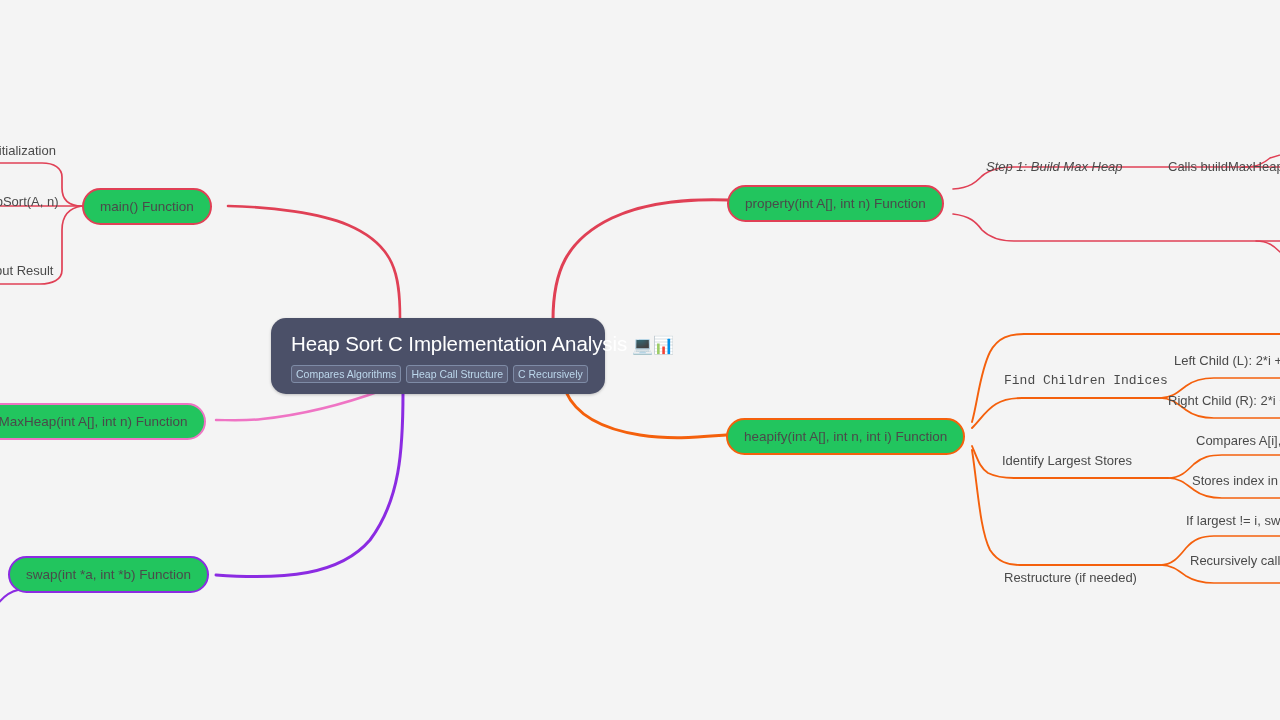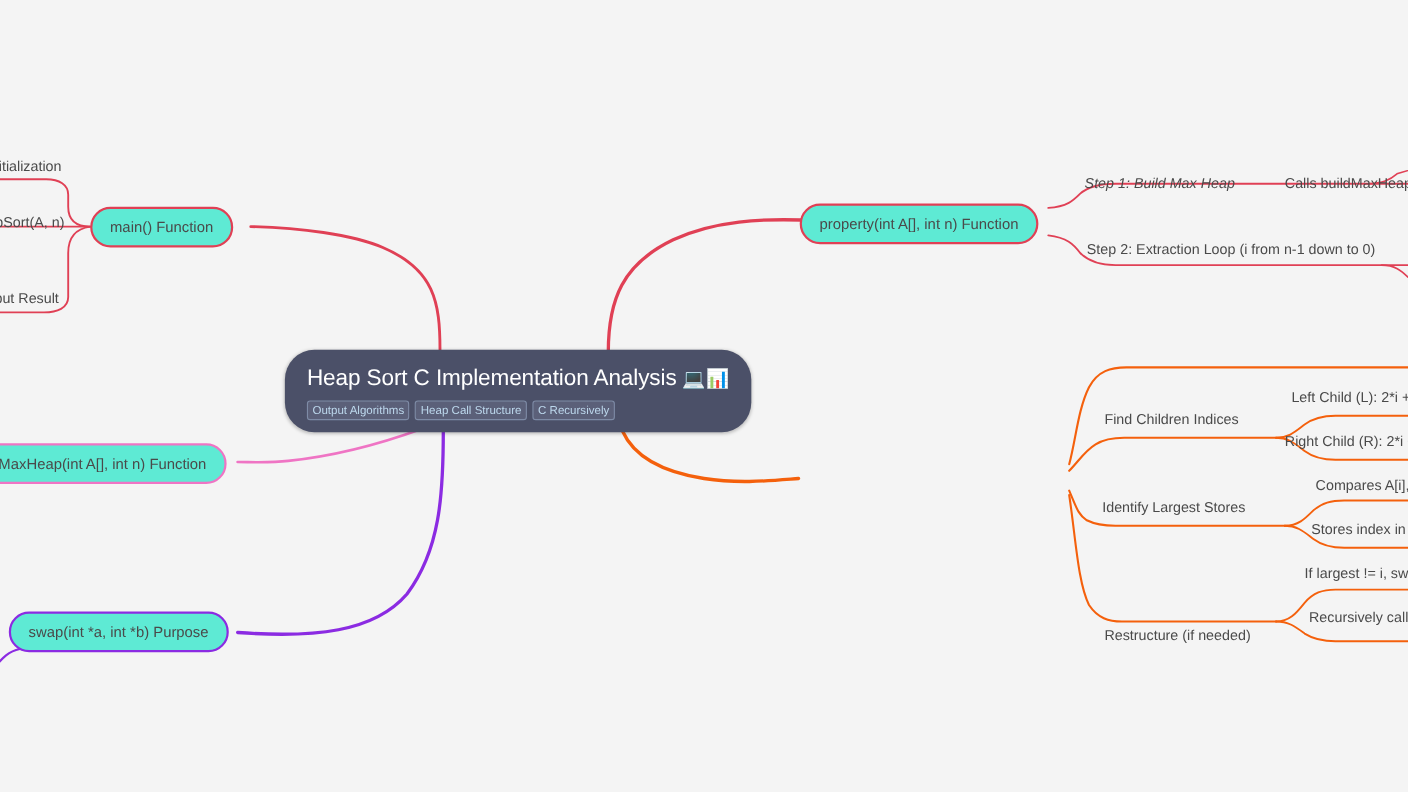--- a/index.html
+++ b/index.html
@@ -74,7 +74,7 @@
   
   .pill {
     position: absolute;
-    background: #5eead4;
+    background: #22c55e;
     border: 2px solid #cccccc;
     border-radius: 20px;
     color: #4a4a4a;

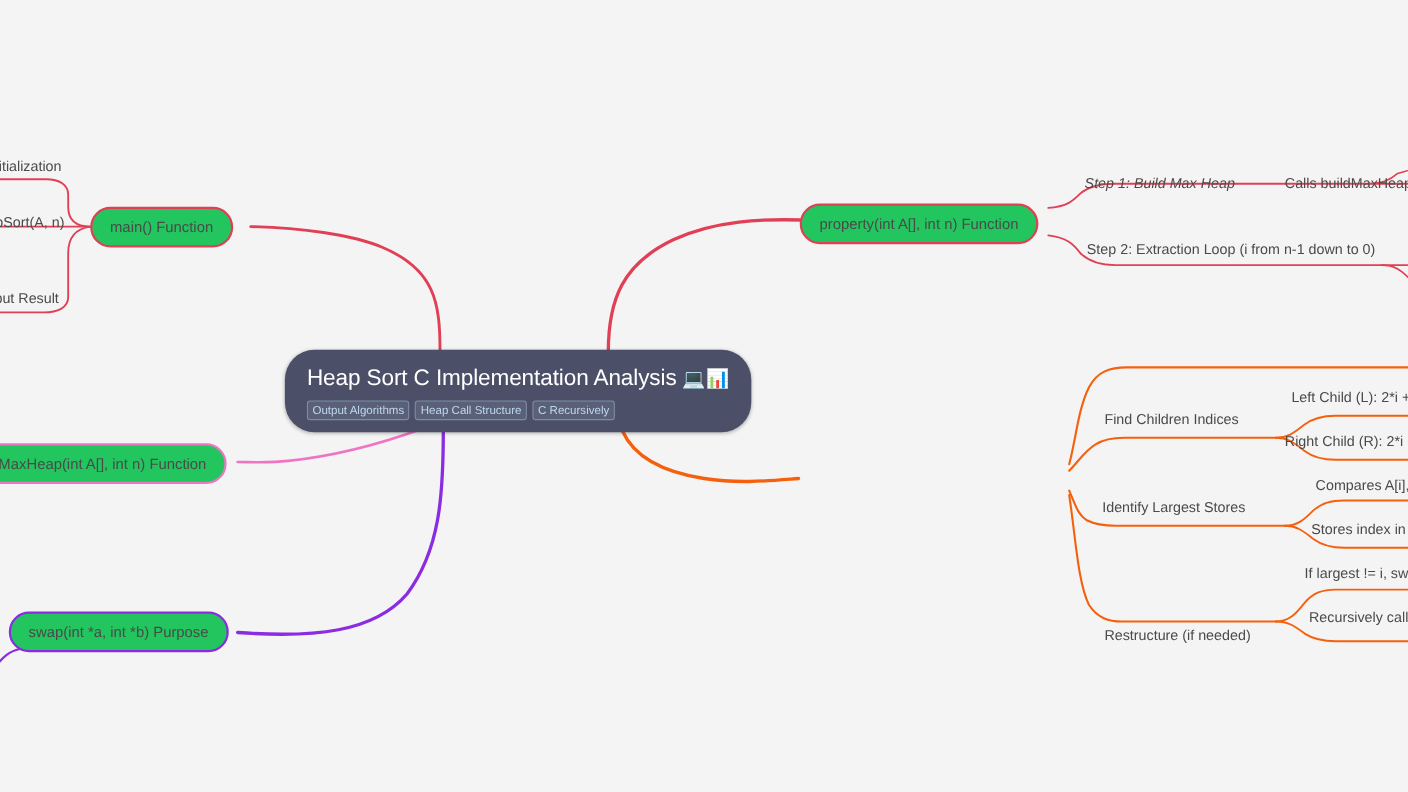--- a/index.html
+++ b/index.html
@@ -180,7 +180,6 @@
 
   <div class="leaf" style="left:986px; top:159px;font-style:italic;">Step 1: Build Max Heap</div>
   <div class="leaf" style="left:1168px; top:159px;">Calls buildMaxHeap(A, n)</div>
-  <div class="leaf" style="left:988px; top:219px;">Step 2: Extraction Loop (i from n-1 down to 0)</div>
 
 
 

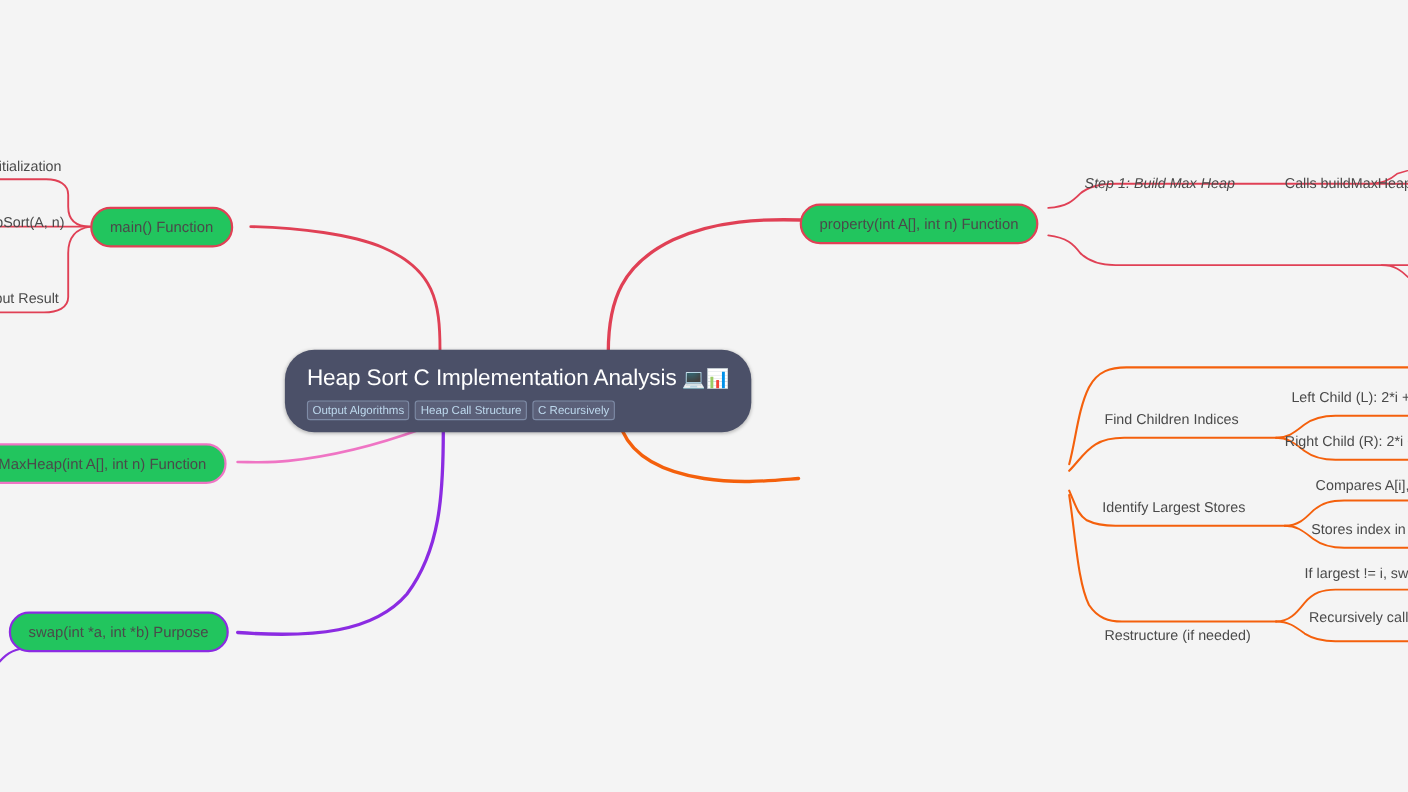--- a/index.html
+++ b/index.html
@@ -33,12 +33,12 @@
   
   .root-node {
     position: absolute;
-    left: 259px;
+    left: 271px;
     top: 318px;
-    width: 424px;
+    width: 334px;
     box-sizing: border-box;
     background: #4b5068;
-    border-radius: 27px;
+    border-radius: 15px;
     padding: 13px 20px 11px 20px;
     box-shadow: 0 1px 3px rgba(0,0,0,0.22);
     z-index: 6;

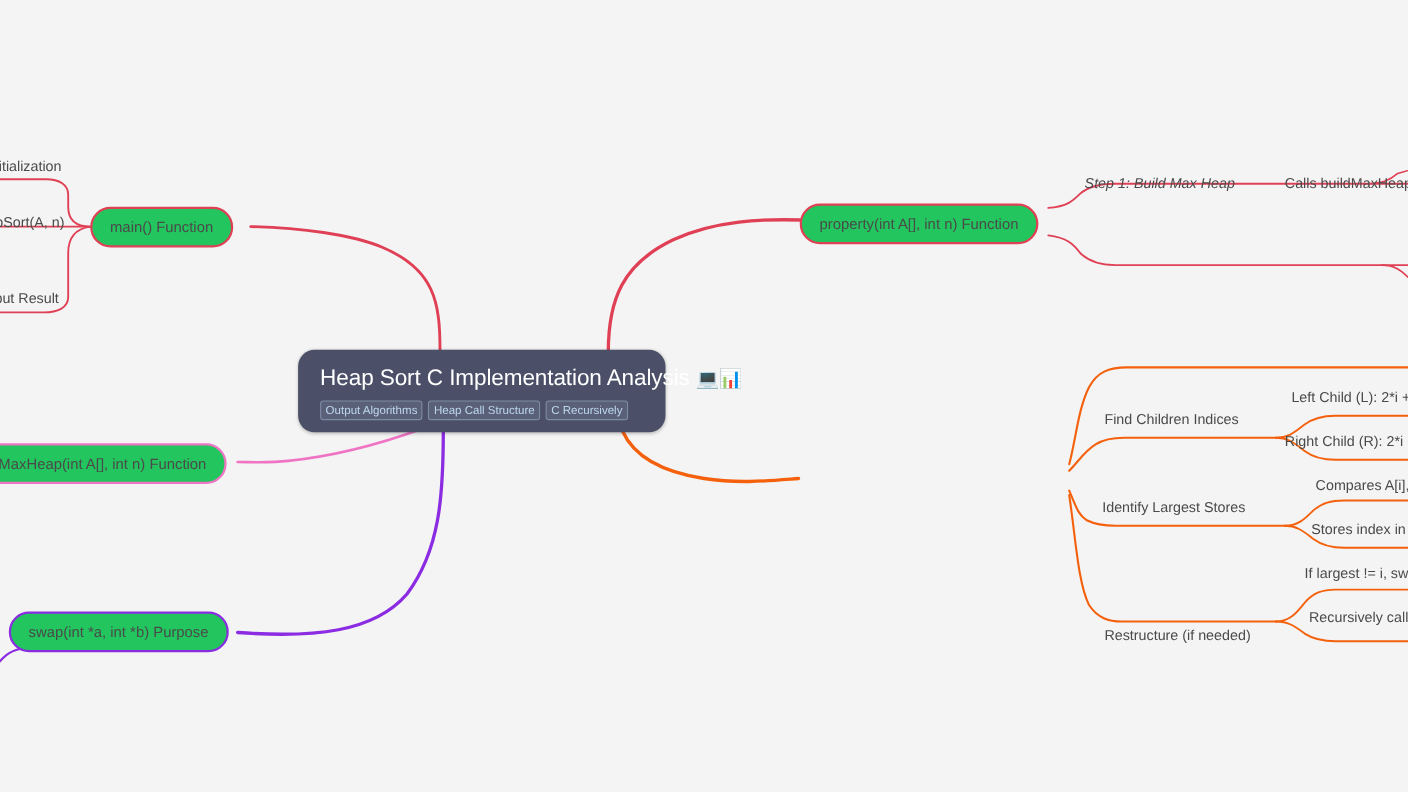--- a/index.html
+++ b/index.html
@@ -160,7 +160,7 @@
       <span class="emoji">💻📊</span>
     </div>
     <div class="tag-row">
-      <span class="tag">Output Algorithms</span>
+      <span class="tag">Compares Algorithms</span>
       <span class="tag">Heap Call Structure</span>
       <span class="tag">C Recursively</span>
     </div>

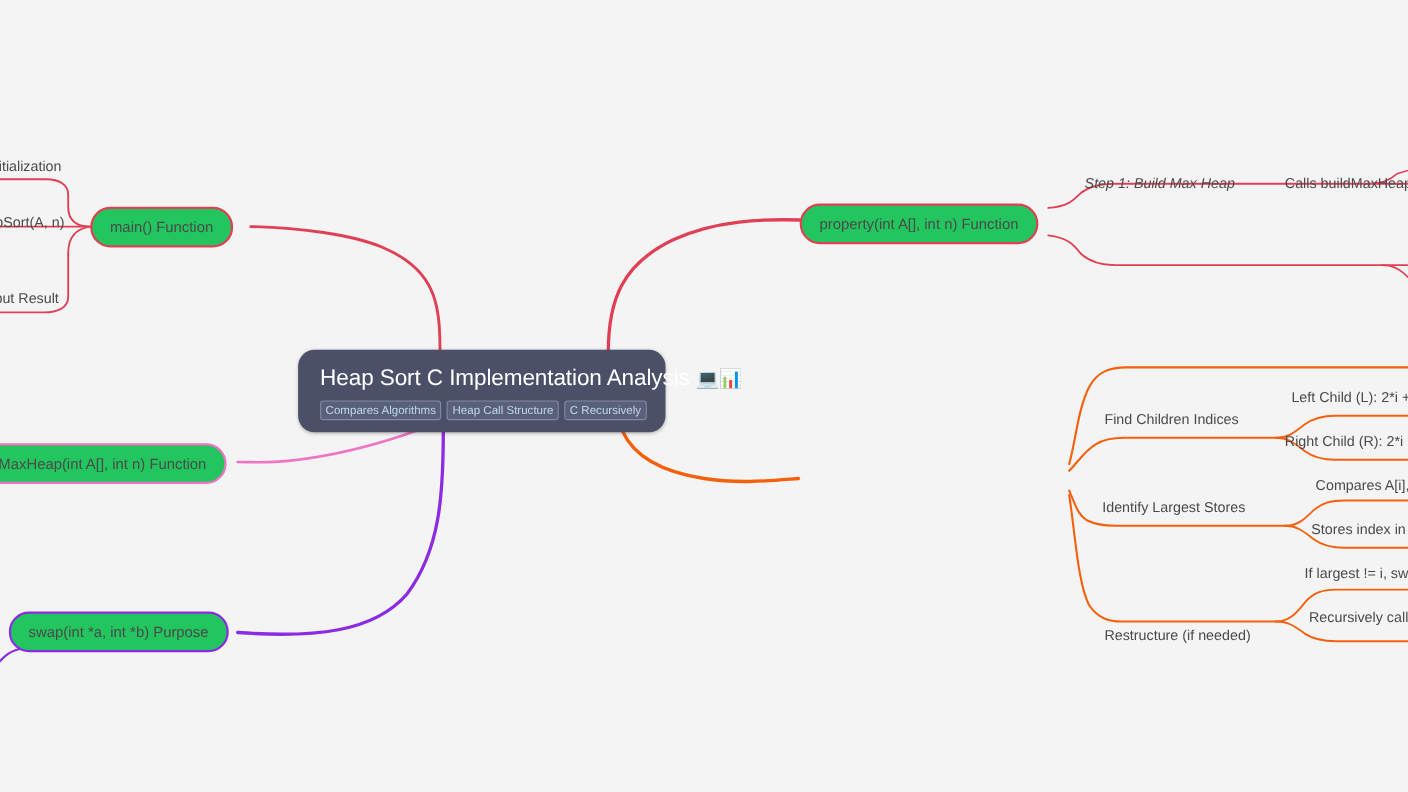--- a/index.html
+++ b/index.html
@@ -183,7 +183,7 @@
 
 
 
-  <div class="leaf" style="left:1004px; top:373px;">Find Children Indices</div>
+  <div class="leaf" style="left:1004px; top:373px;font-family:Liberation Mono, monospace;">Find Children Indices</div>
   <div class="leaf" style="left:1174px; top:353px;">Left Child (L): 2*i + 1</div>
   <div class="leaf" style="left:1168px; top:393px;">Right Child (R): 2*i + 2</div>
 

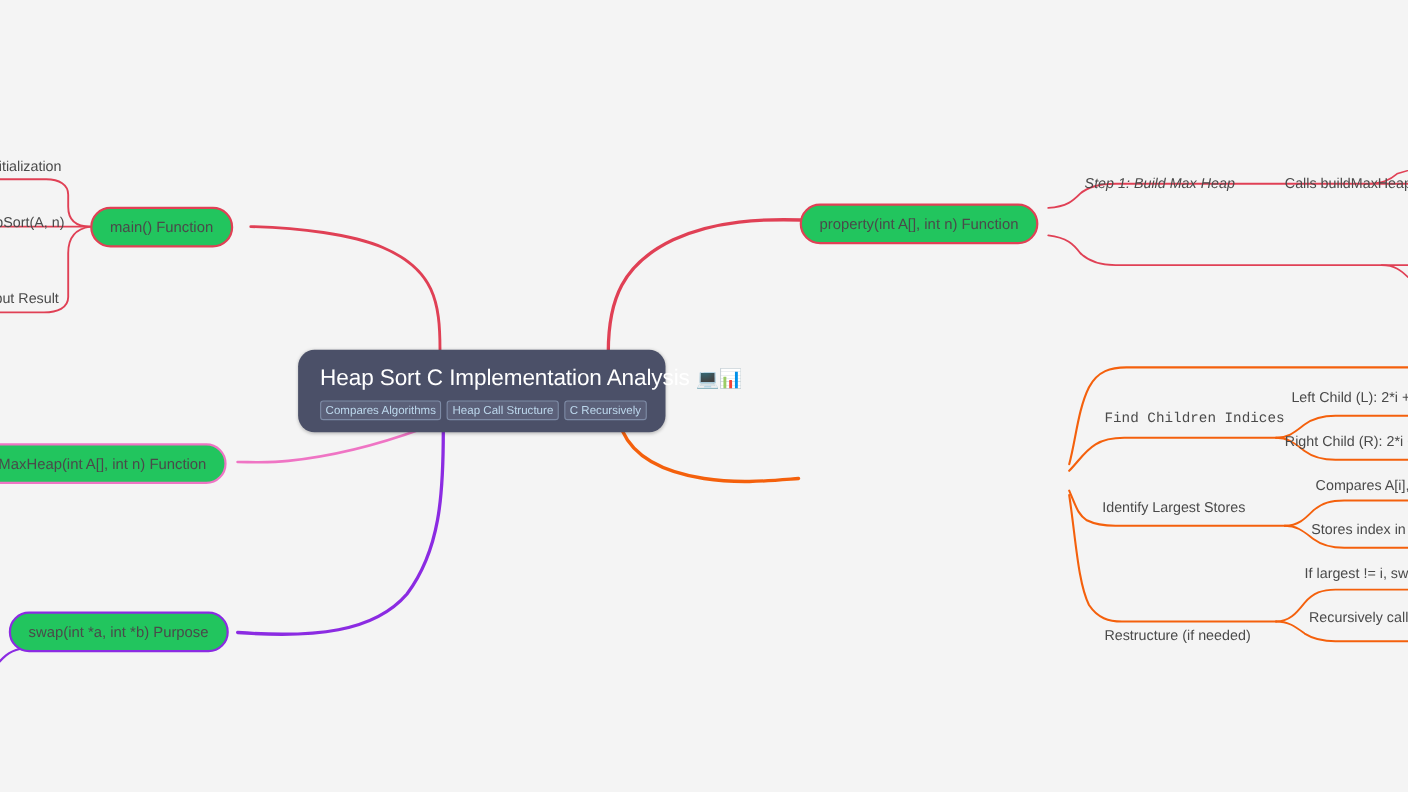--- a/index.html
+++ b/index.html
@@ -181,6 +181,7 @@
   <div class="leaf" style="left:986px; top:159px;font-style:italic;">Step 1: Build Max Heap</div>
   <div class="leaf" style="left:1168px; top:159px;">Calls buildMaxHeap(A, n)</div>
 
+  <div class="pill c-orange" style="left:726px; top:418px;">heapify(int A[], int n, int i) Function</div>
 
 
   <div class="leaf" style="left:1004px; top:373px;font-family:Liberation Mono, monospace;">Find Children Indices</div>

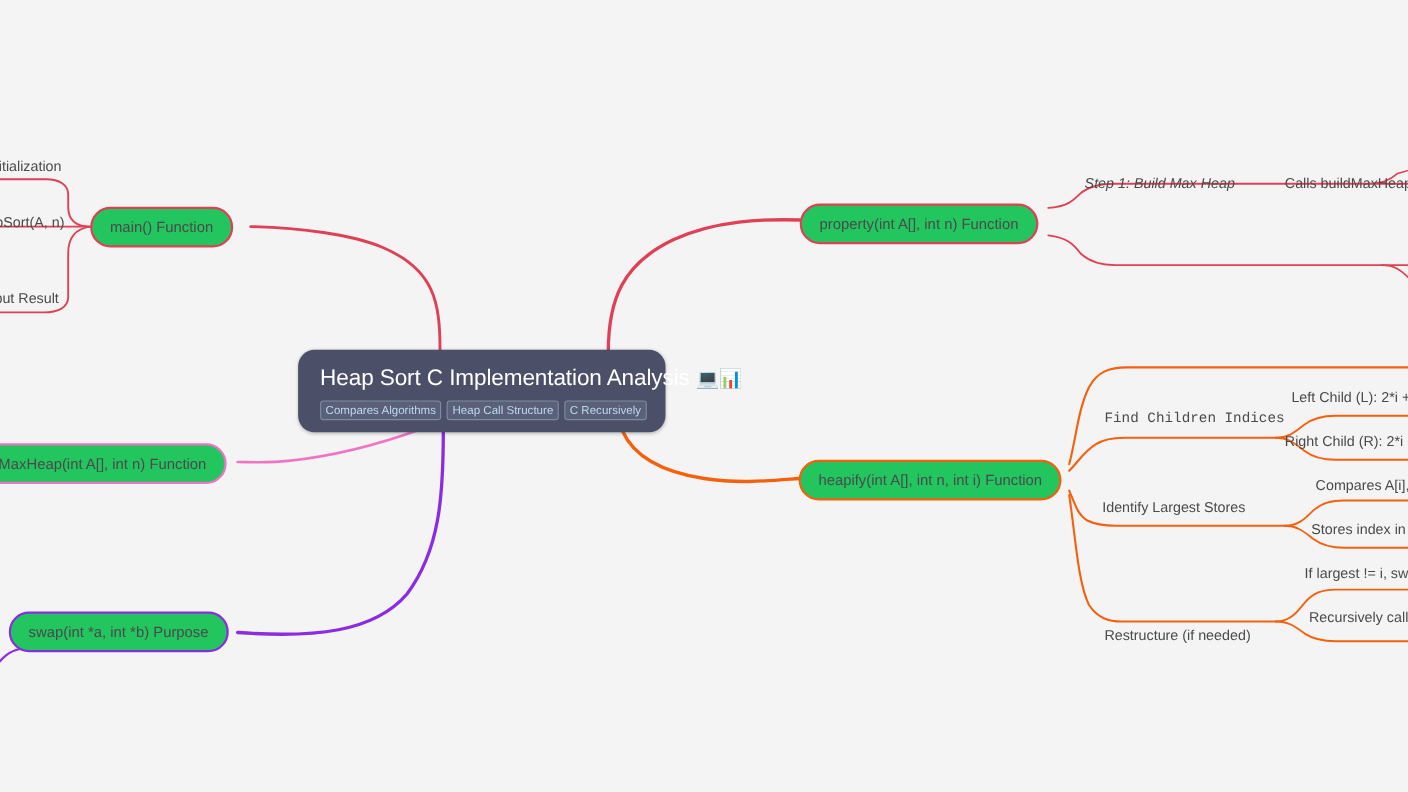--- a/index.html
+++ b/index.html
@@ -174,7 +174,7 @@
 
   <div class="pill c-pink" style="left:-48px; top:403px;">buildMaxHeap(int A[], int n) Function</div>
 
-  <div class="pill c-purple" style="left:8px; top:556px;">swap(int *a, int *b) Purpose</div>
+  <div class="pill c-purple" style="left:8px; top:556px;">swap(int *a, int *b) Function</div>
 
   <div class="pill c-red" style="left:727px; top:185px;">property(int A[], int n) Function</div>
 

